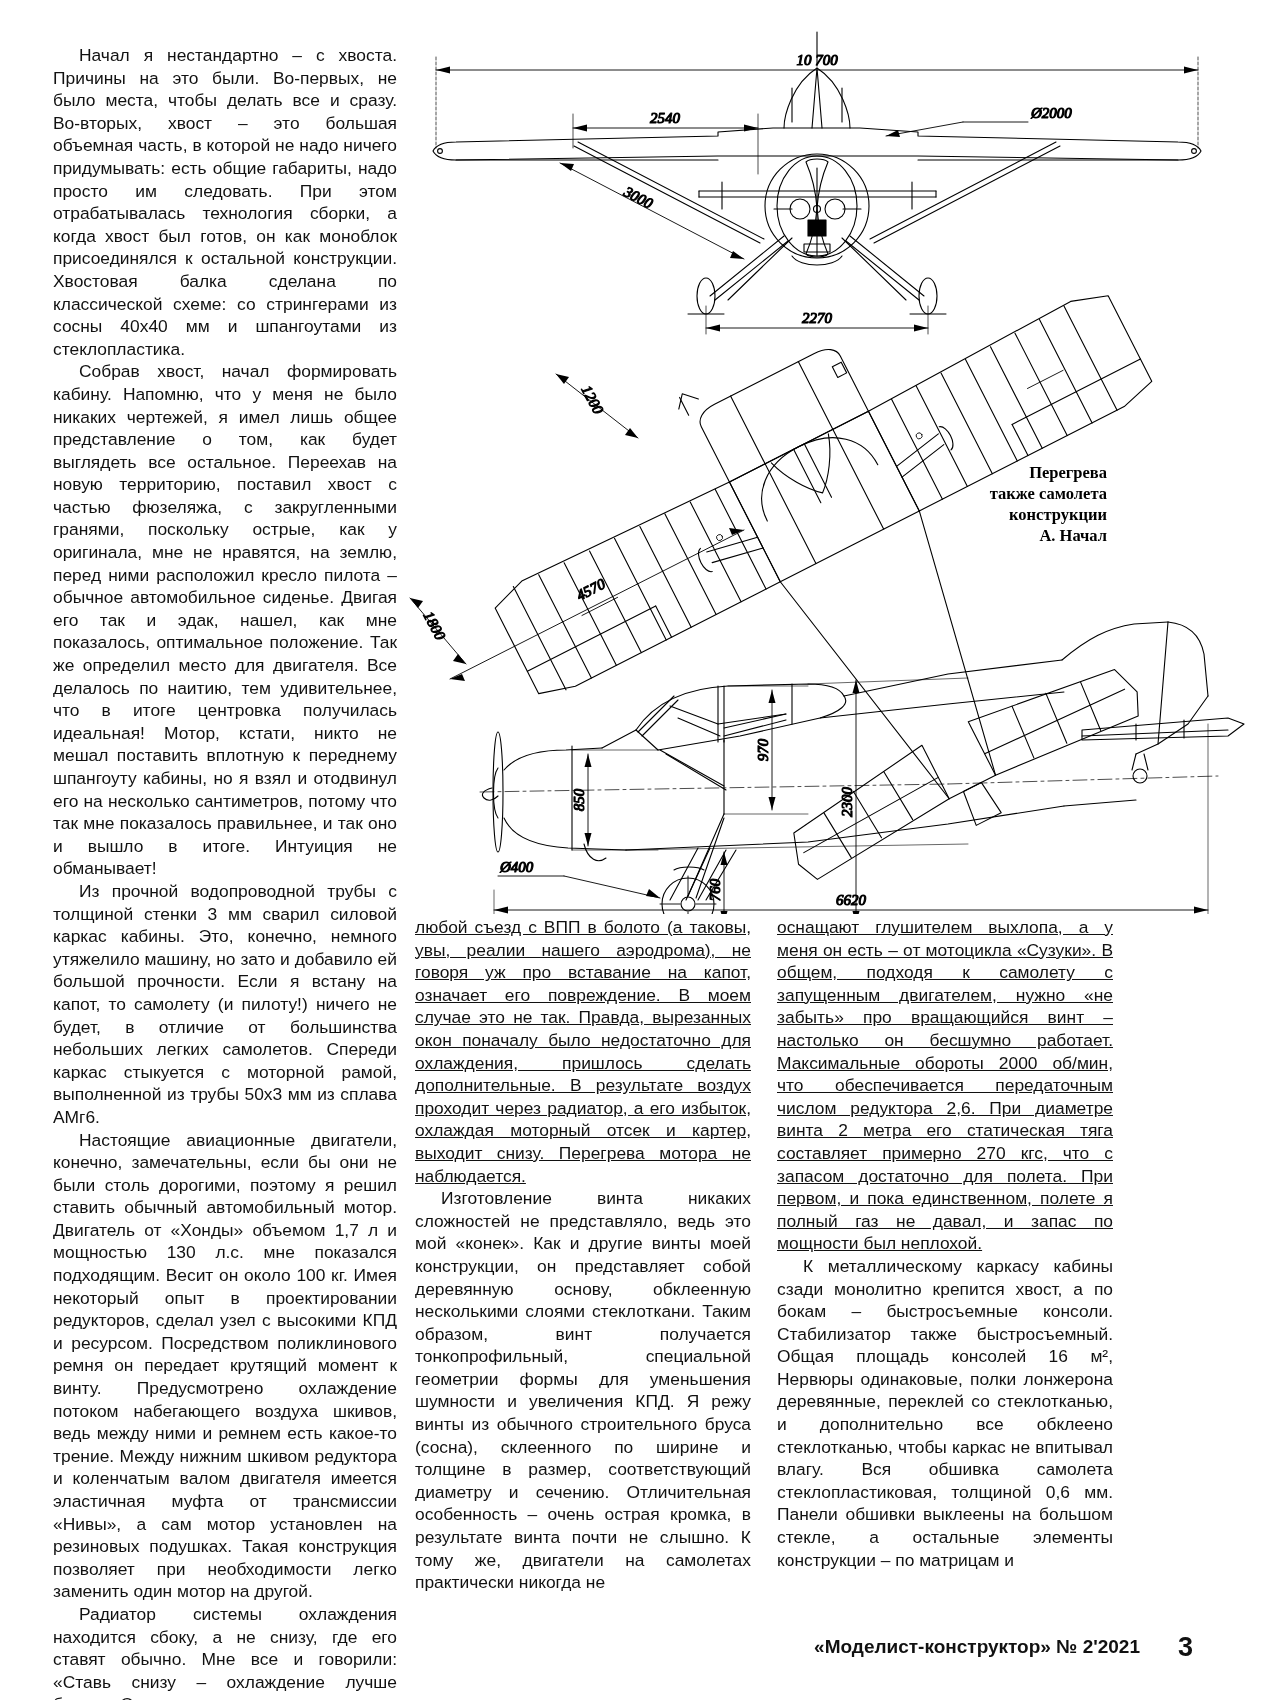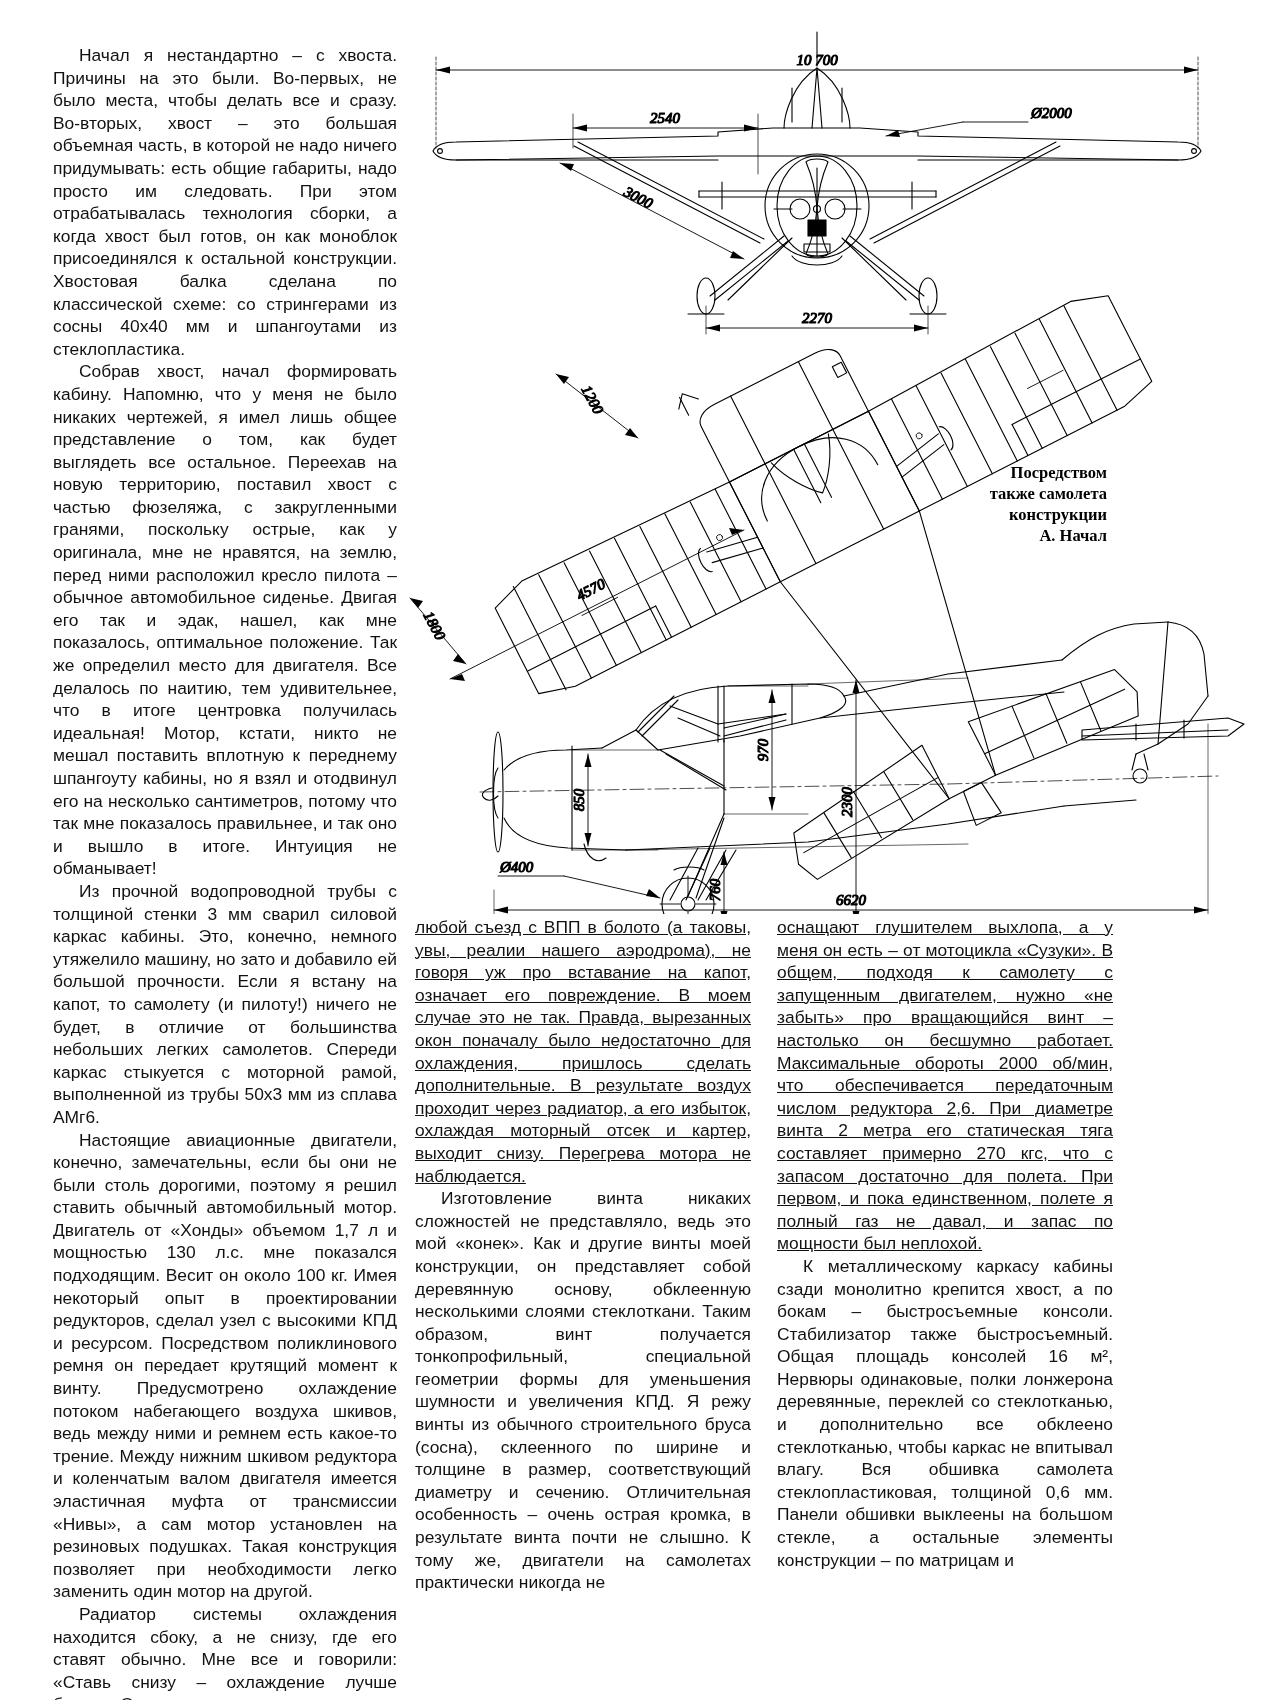--- a/index.html
+++ b/index.html
@@ -378,7 +378,7 @@
     </div>
 
     <div class="fig-caption">
-      <div>Посредством</div>
+      <div>Перегрева</div>
       <div>также самолета</div>
       <div>конструкции</div>
       <div>А. Начал</div>

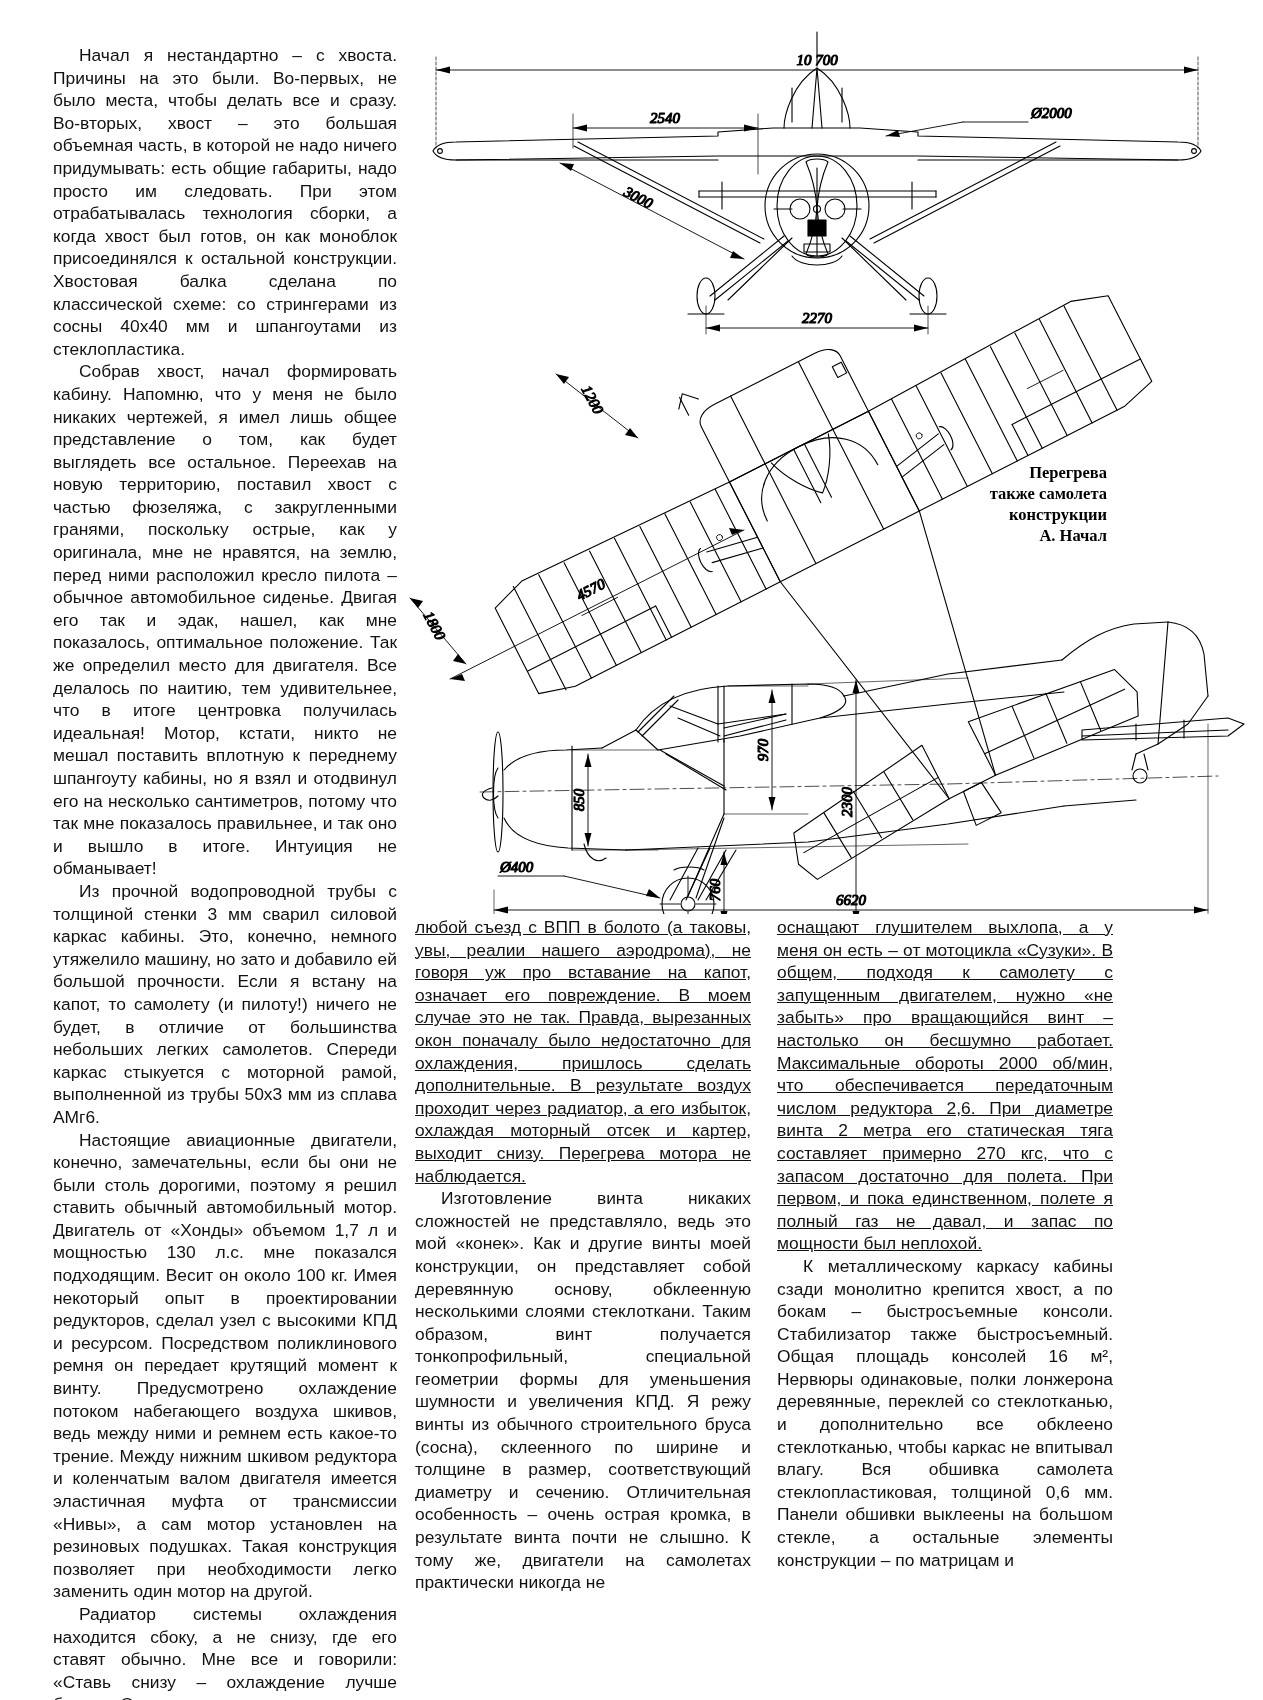--- a/index.html
+++ b/index.html
@@ -404,6 +404,10 @@
 
   </div>
 
+  <div class="footer">
+    <div class="footer-title">«Моделист-конструктор» № 2'2021</div>
+    <div class="footer-page">3</div>
+  </div>
 
 </div>
 

